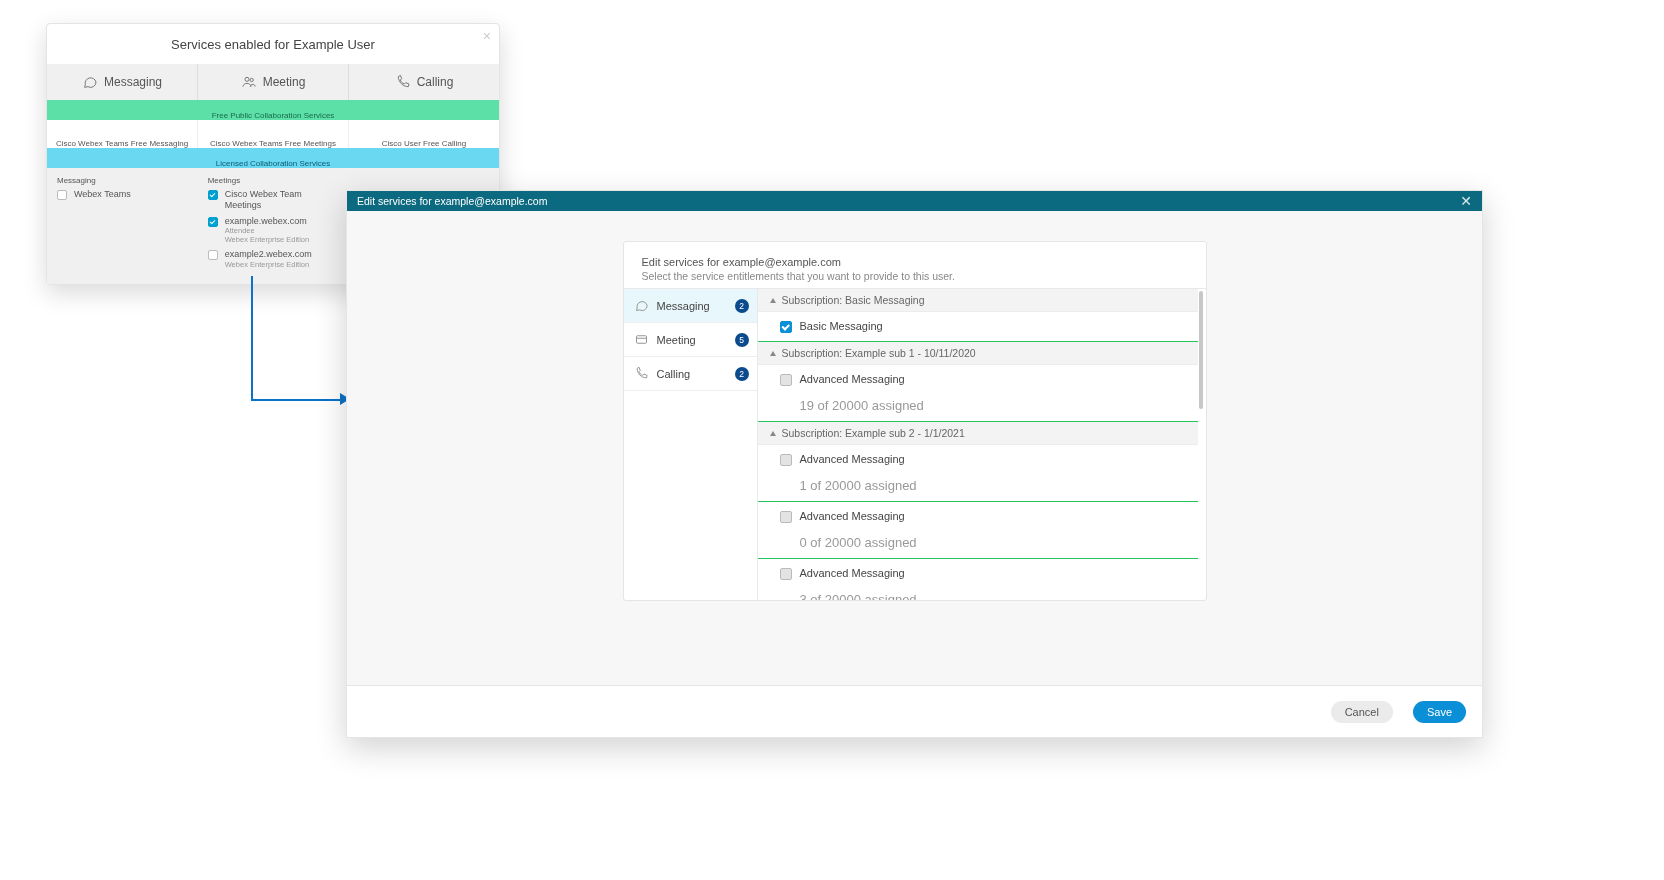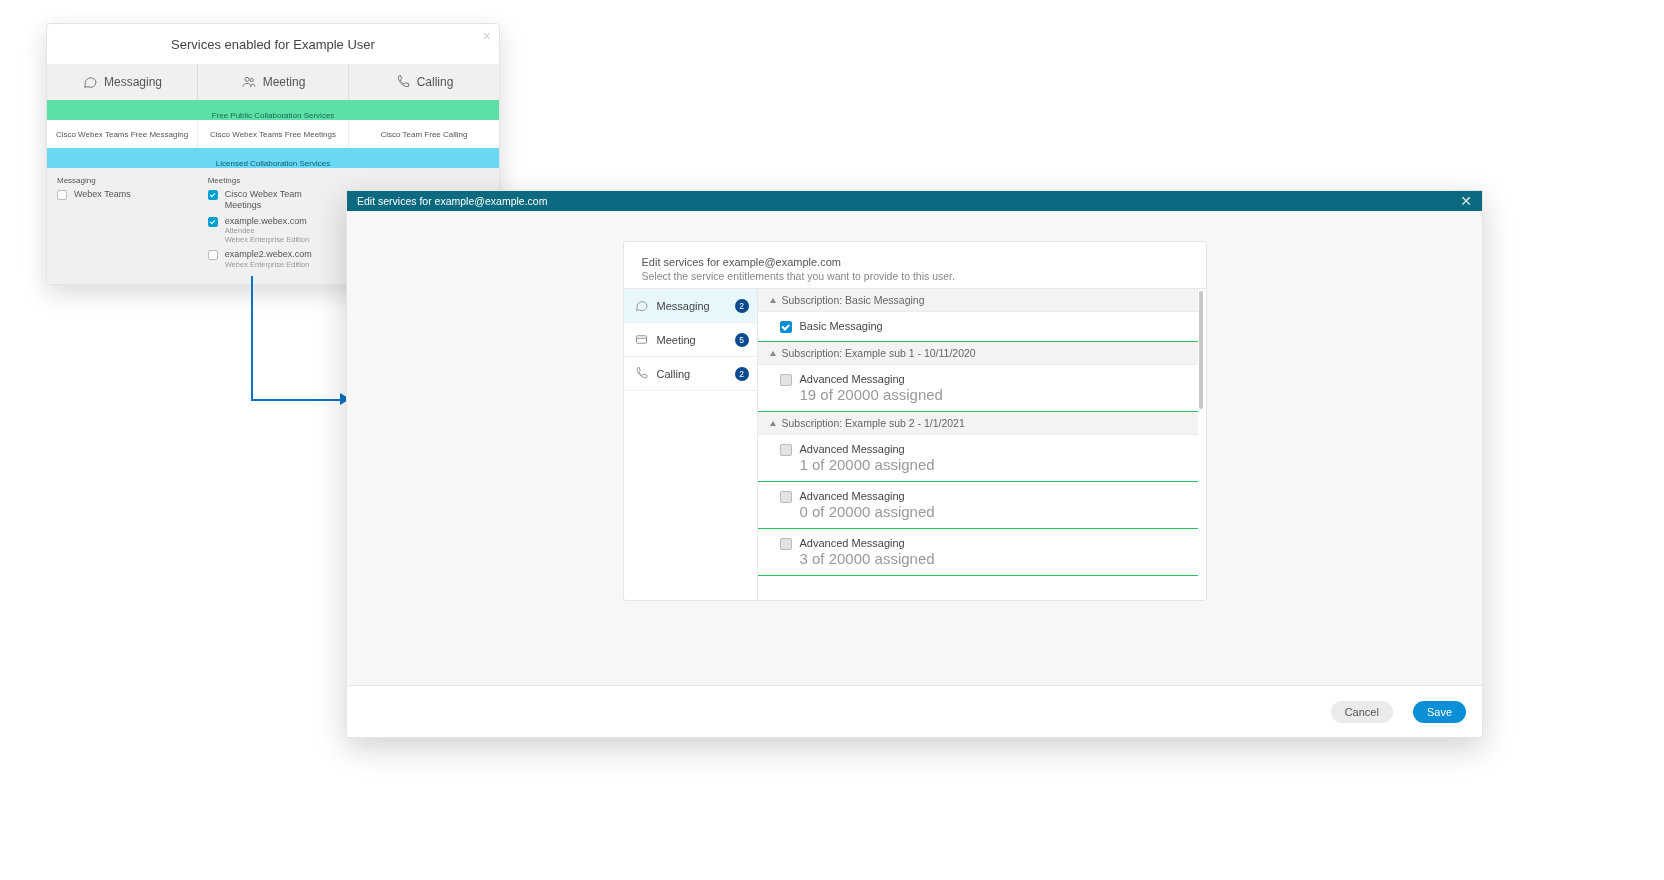--- a/index.html
+++ b/index.html
@@ -18,7 +18,7 @@
   .band.green{background:#5ce0a8;color:#1a6b4a}
   .band.blue{background:#6bd8f2;color:#0a5a73}
   .free-row{display:flex;height:28px;background:#fff}
-  .free-row .cell{flex:1;display:flex;align-items:center;justify-content:center;font-size:8px;color:#555;border-right:1px solid #eee}
+  .free-row .cell{flex:1;display:flex;align-items:flex-end;justify-content:center;font-size:8px;color:#555;border-right:1px solid #eee}
   .free-row .cell:last-child{border-right:none}
   .lic-row{display:flex;background:#f0f0f0;padding:8px 0 10px 0}
   .lic-col{flex:1;padding:0 10px}

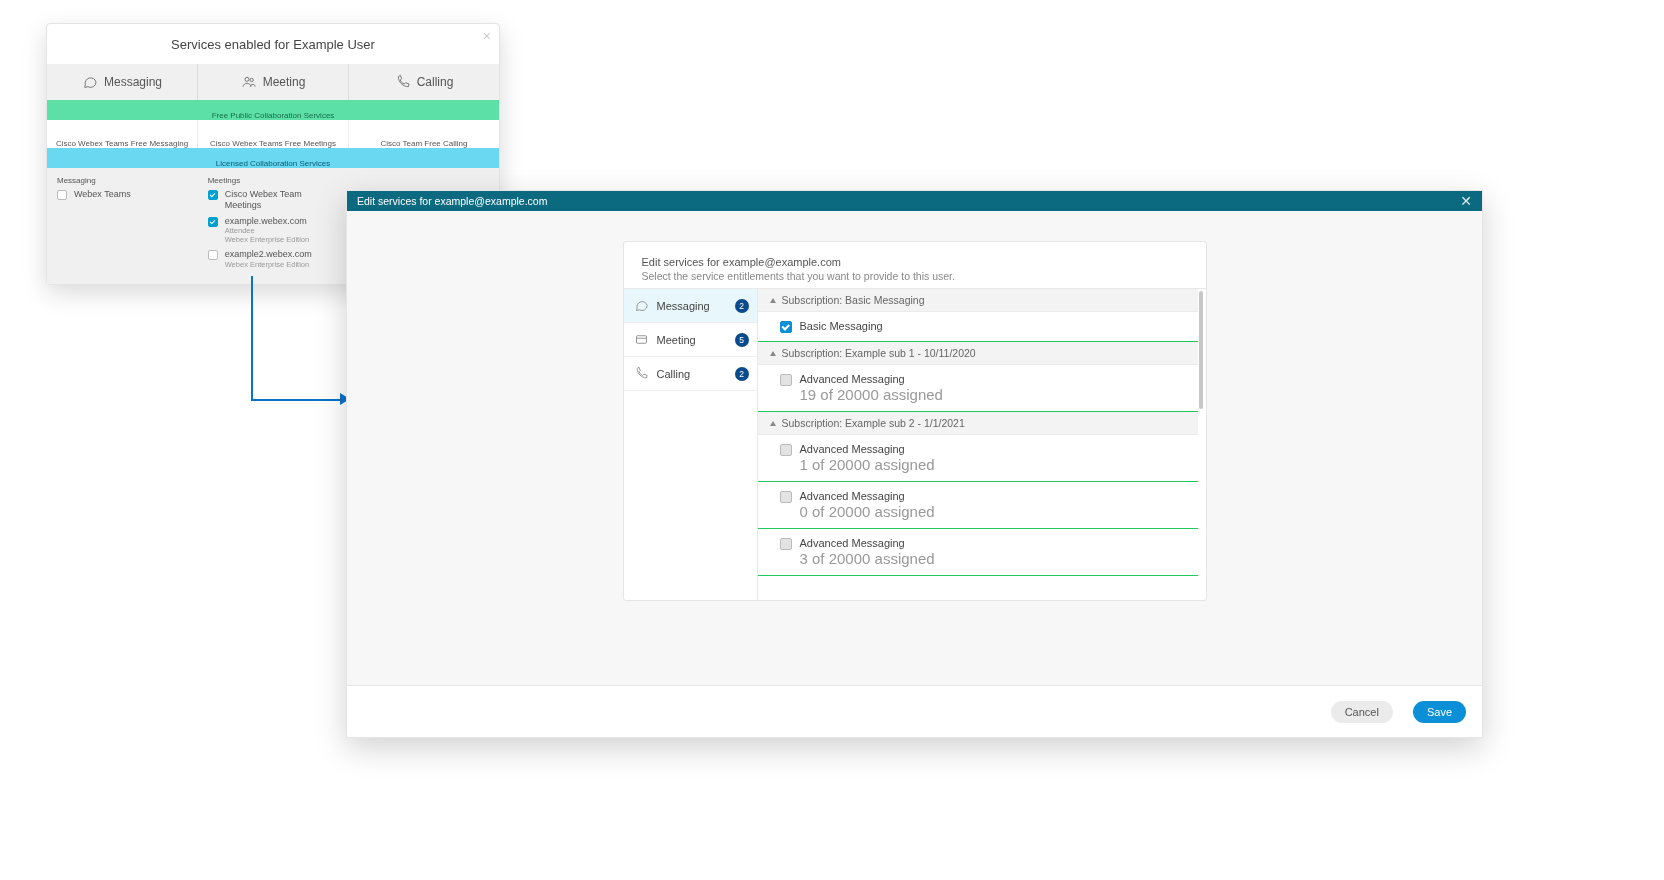--- a/index.html
+++ b/index.html
@@ -110,7 +110,7 @@
         <span>Cisco Webex Teams Free Meetings</span>
       </div>
     <div class="cell">
-        <span>Cisco Team Free Calling</span>
+        <span>Cisco User Free Calling</span>
       </div>
   </div>
   <div class="band blue">

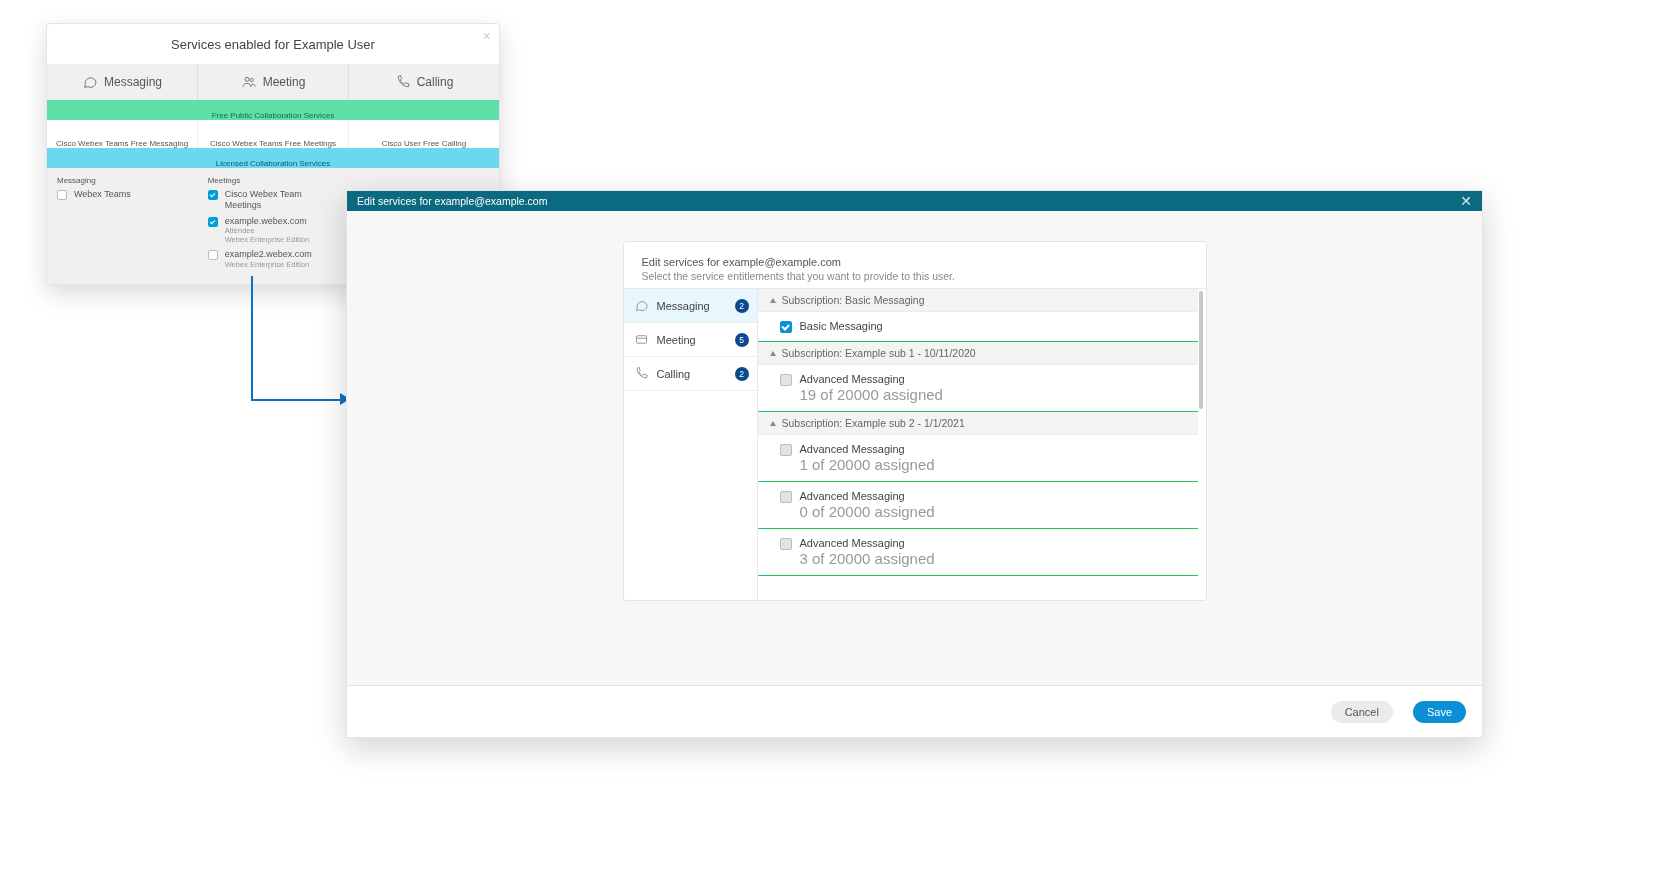--- a/index.html
+++ b/index.html
@@ -62,7 +62,7 @@
   .opt .cb2.on::after{content:"";display:block;width:5px;height:2.5px;border-left:2px solid #fff;border-bottom:2px solid #fff;transform:rotate(-45deg);margin-top:-2px}
   .opt .cb2.grey{background:#e3e3e3}
   .opt .otxt{font-size:11px;color:#444}
-  .opt .osub{font-size:15px;color:#999;display:block;margin-top:1px}
+  .opt .osub{font-size:13px;color:#999;display:block;margin-top:13px}
   .new-footer{height:52px;background:#fff;border-top:1px solid #e5e5e5;display:flex;align-items:center;justify-content:flex-end;padding:8px 16px;gap:20px}
   .btn{height:22px;padding:0 14px;border-radius:12px;font-size:11px;display:flex;align-items:center;cursor:pointer}
   .btn.cancel{background:#ebebeb;color:#555}

